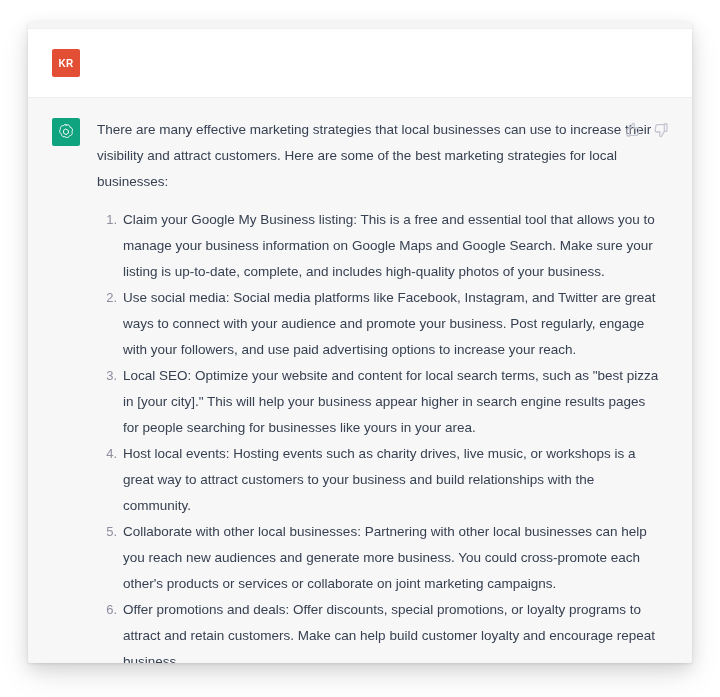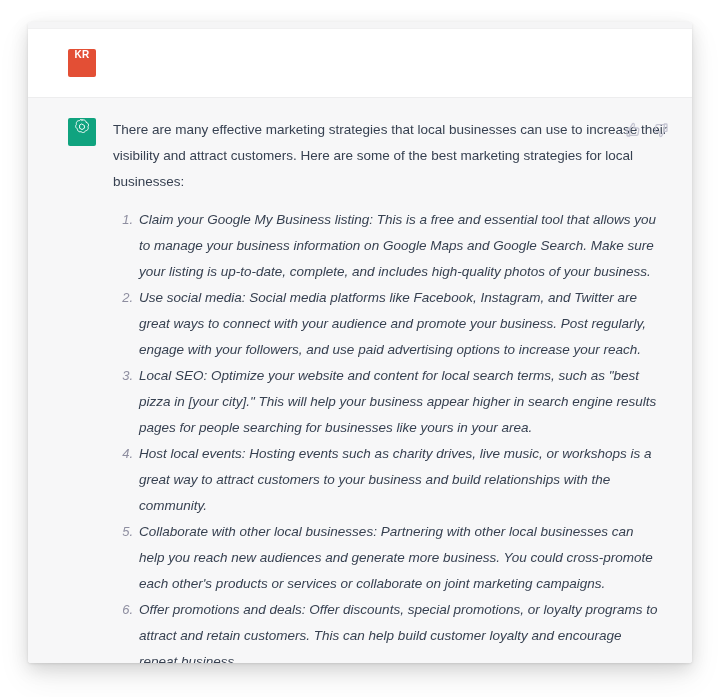--- a/index.html
+++ b/index.html
@@ -66,10 +66,9 @@
     min-width: 28px;
     border-radius: 2px;
     display: flex;
-    align-items: flex-start;
+    align-items: center;
     justify-content: center;
     margin-top: 1px;
-    margin-left: 16px;
   }
   .avatar-user {
     background: #e34f35;

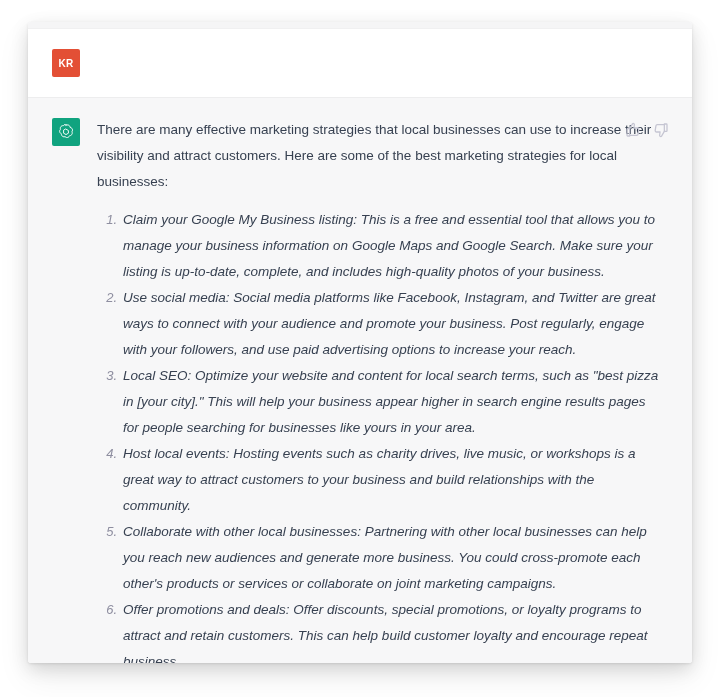--- a/index.html
+++ b/index.html
@@ -115,7 +115,6 @@
     position: relative;
     margin: 0 6px 0 0;
     padding: 0 0 0 0;
-    font-style: italic;
   }
   ol.answer-list > li::before {
     content: counter(ansitem) ".";

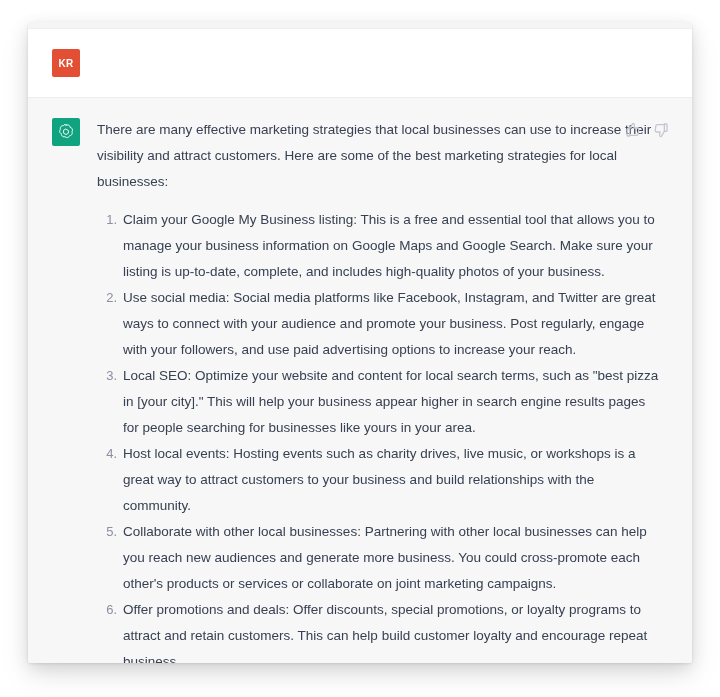--- a/index.html
+++ b/index.html
@@ -185,7 +185,7 @@
             <li>Local SEO: Optimize your website and content for local search terms, such as "best pizza in [your city]." This will help your business appear higher in search engine results pages for people searching for businesses like yours in your area.</li>
             <li>Host local events: Hosting events such as charity drives, live music, or workshops is a great way to attract customers to your business and build relationships with the community.</li>
             <li>Collaborate with other local businesses: Partnering with other local businesses can help you reach new audiences and generate more business. You could cross-promote each other's products or services or collaborate on joint marketing campaigns.</li>
-            <li>Offer promotions and deals: Offer discounts, special promotions, or loyalty programs to attract and retain customers. This can help build customer loyalty and encourage repeat business.</li>
+            <li>Offer promotions and deals: Offer discounts, special promotions, or loyalty programs to attract and retain customers. Make can help build customer loyalty and encourage repeat business.</li>
           </ol>
 
         </div>

